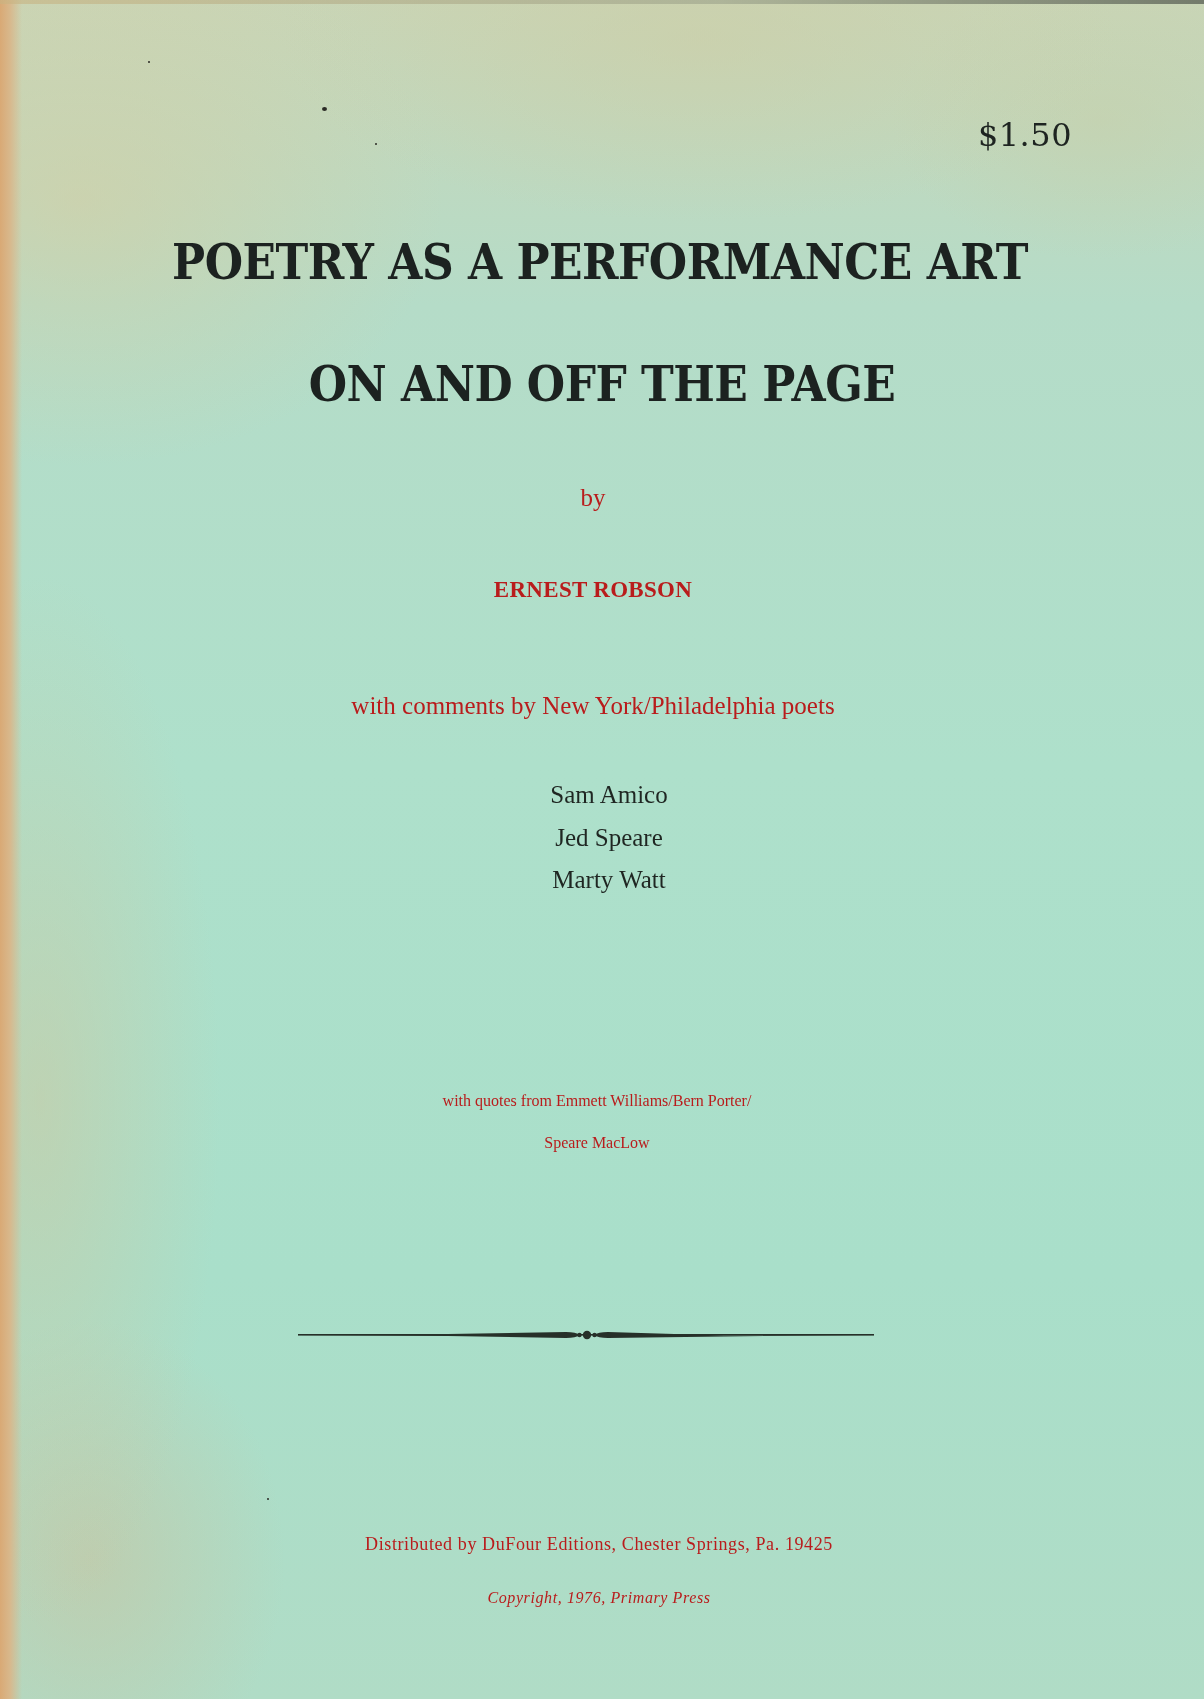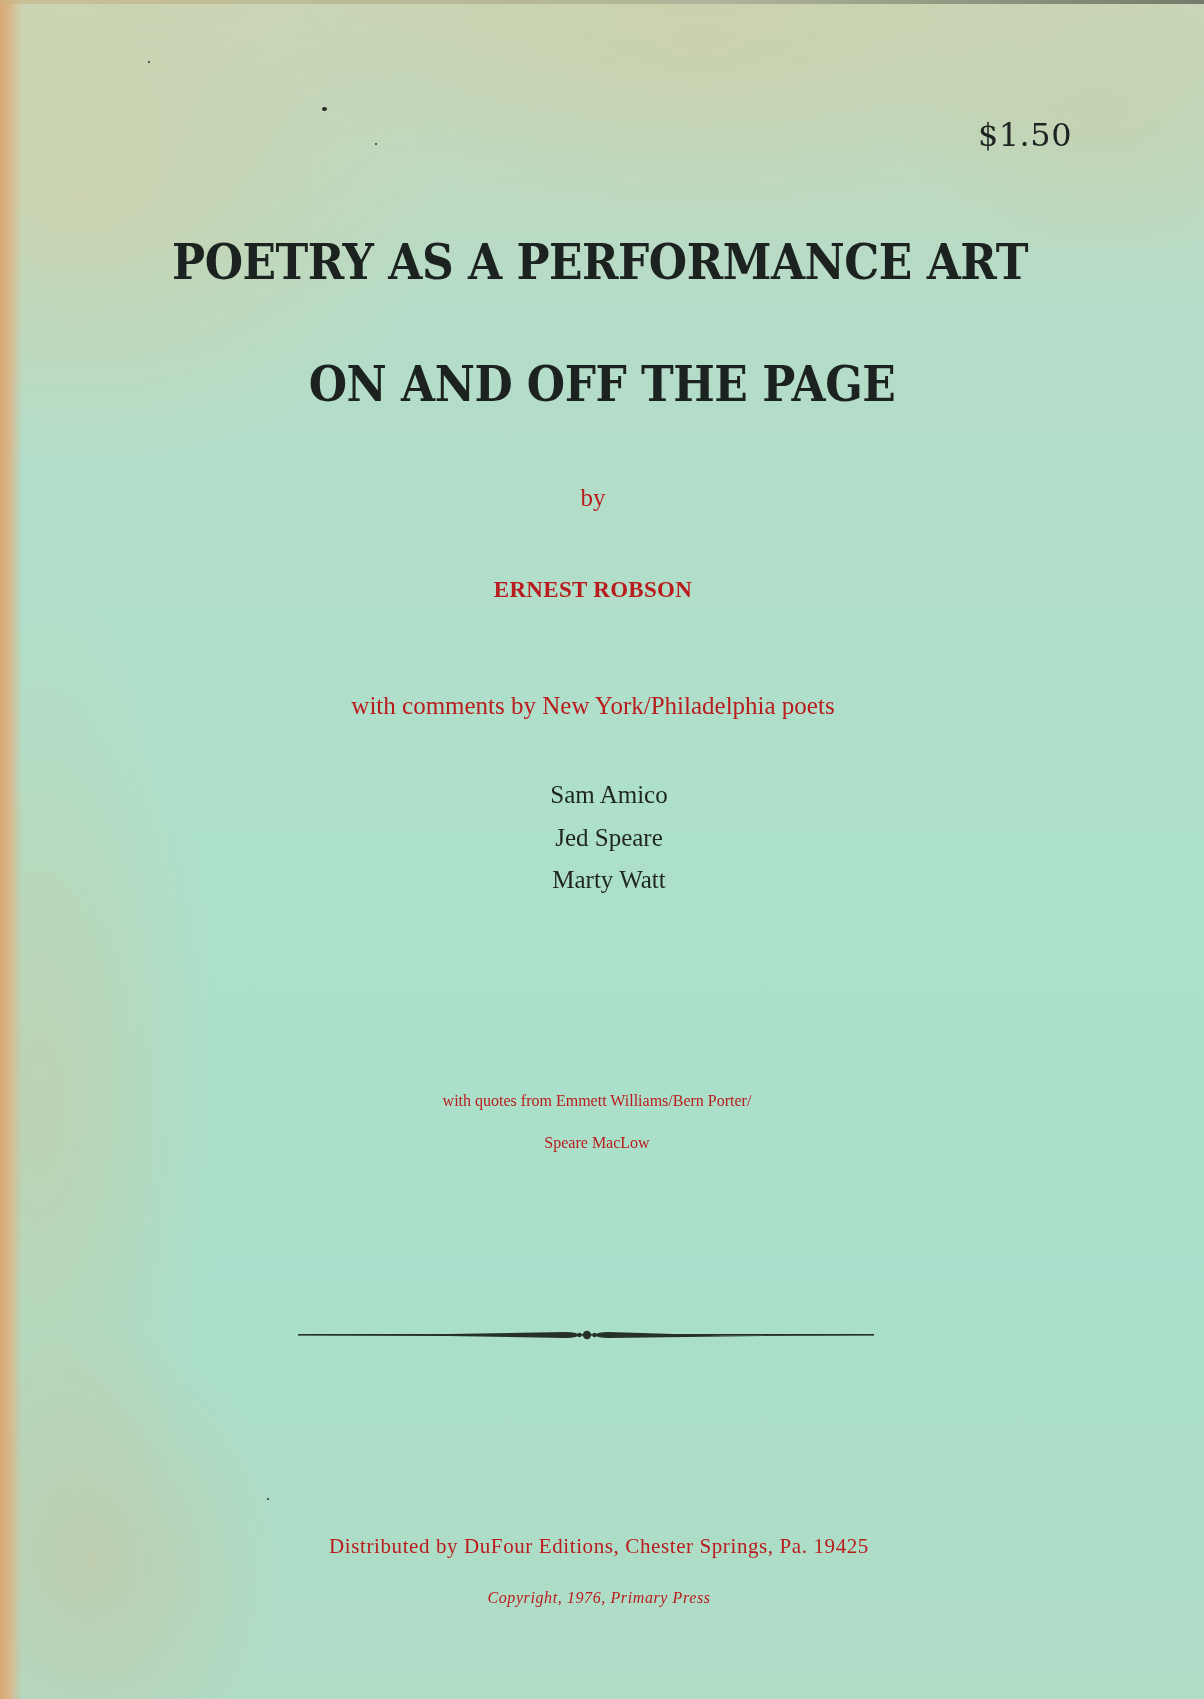--- a/index.html
+++ b/index.html
@@ -102,7 +102,7 @@
       width: 576px;
       height: 30px;
     }
-    .distributed { top: 1534px; font-size: 21px; letter-spacing: 0.6px; left: 6px; }
+    .distributed { top: 1534px; font-size: 18px; letter-spacing: 0.6px; left: 6px; }
     .copyright { top: 1589px; font-size: 16px; letter-spacing: 0.6px; left: 6px; font-style: italic; }
     .speck {
       position: absolute;

